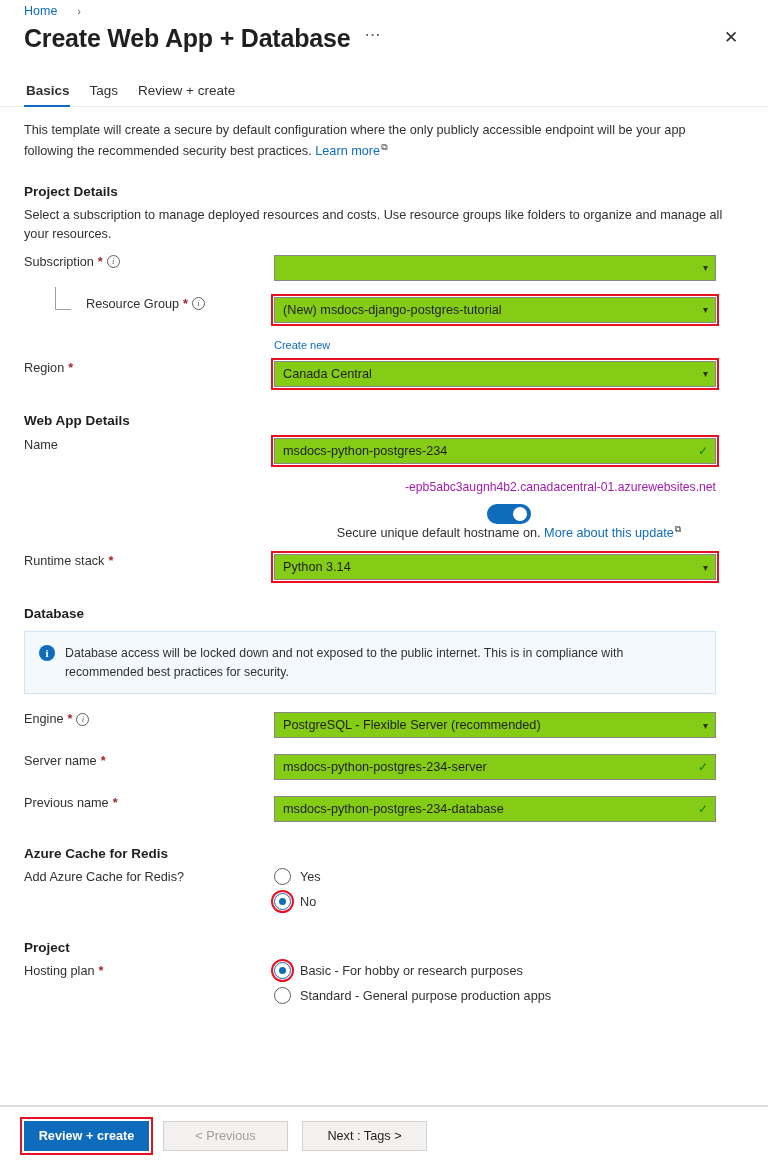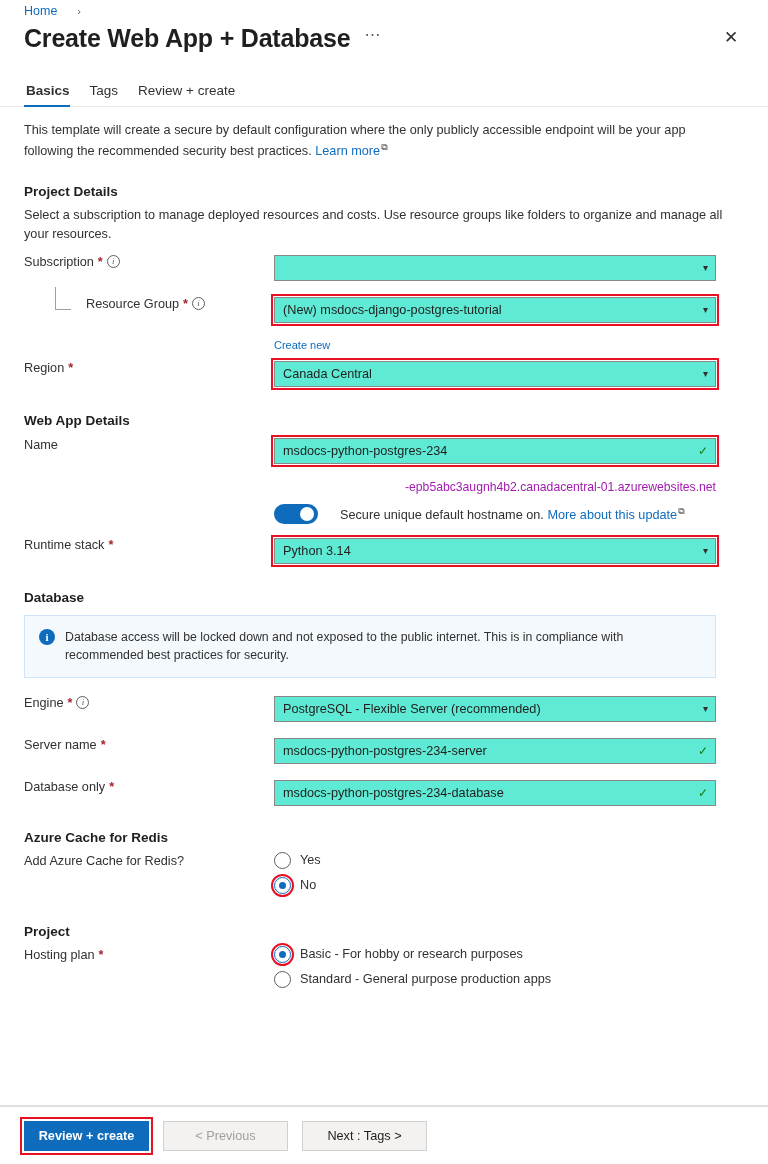--- a/index.html
+++ b/index.html
@@ -171,7 +171,7 @@
     width: 100%;
     height: 26px;
     border: 1px solid #8a8886;
-    background: #5eead4;
+    background: #84cc16;
     font-size: 12.7px;
     color: #201f1e;
     padding: 0 28px 0 8px;

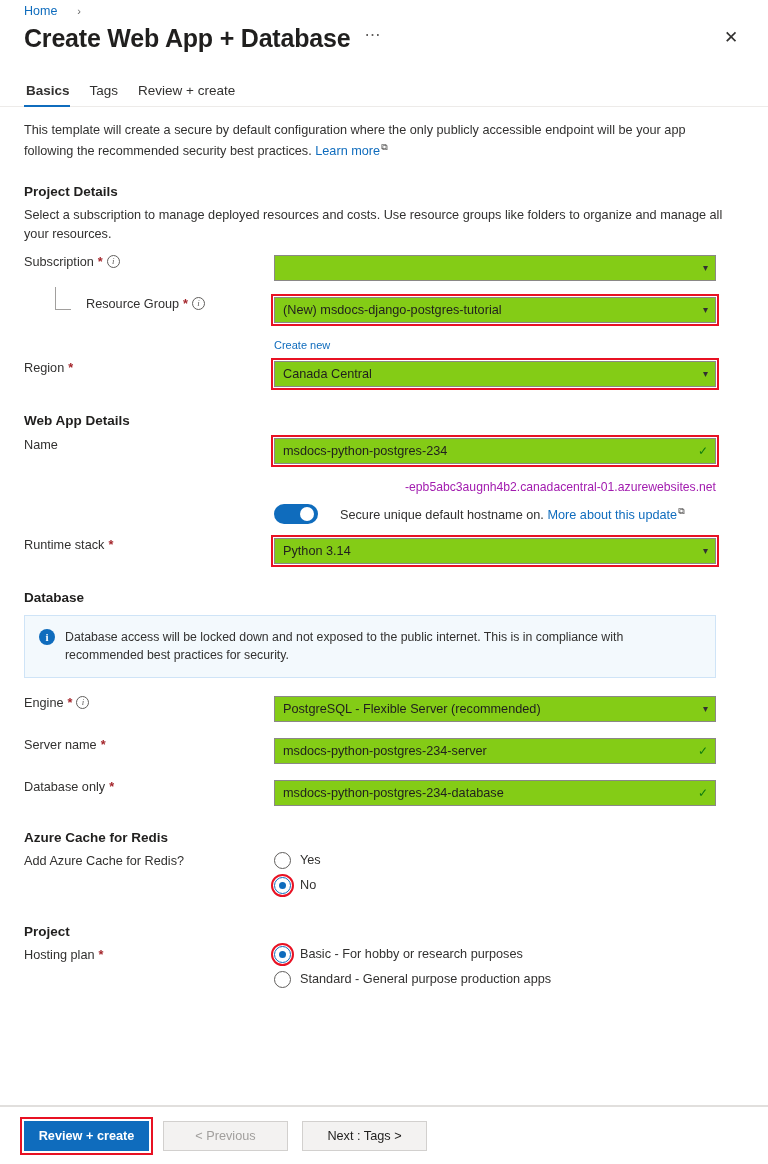--- a/index.html
+++ b/index.html
@@ -229,7 +229,8 @@
     display: flex;
     align-items: center;
     margin: 10px 0 12px 250px;
-    gap: 22px;
+    gap: 0;
+    flex-direction: column;
   }
   .toggle {
     width: 44px; height: 20px;

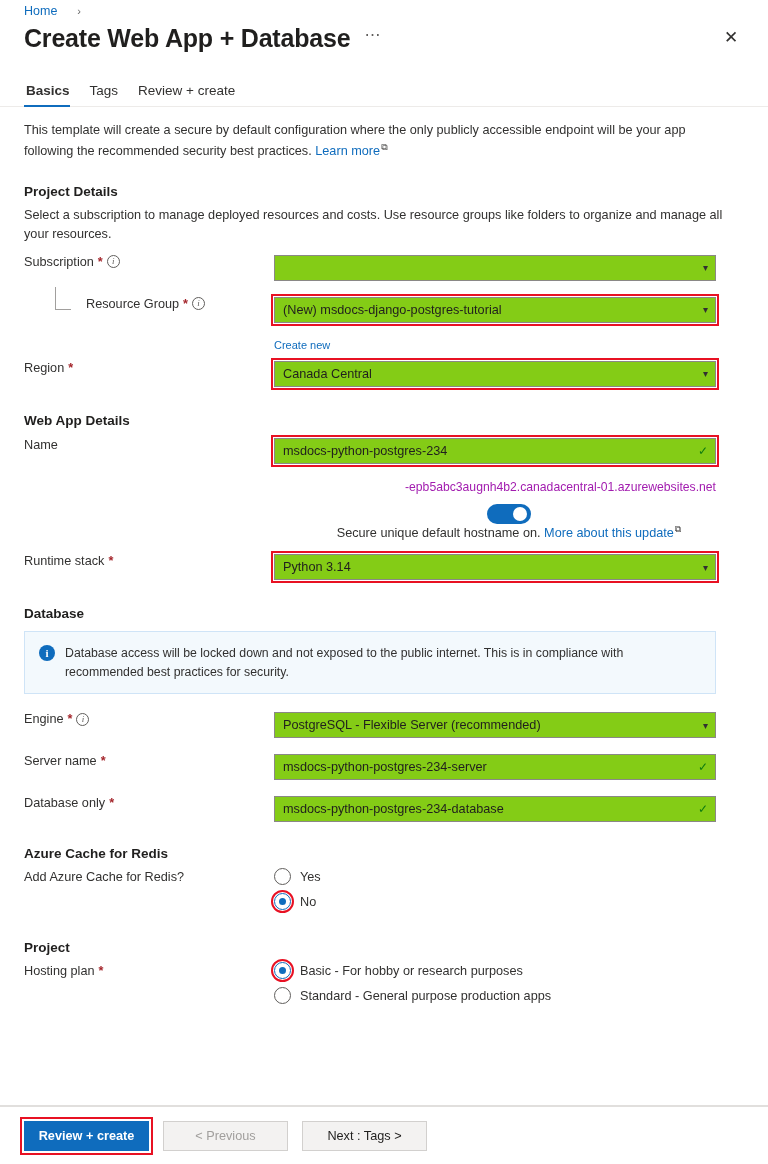--- a/index.html
+++ b/index.html
@@ -501,7 +501,7 @@
 
     <div class="row" style="margin-top:9px">
       <div class="label">
-        <span>Database only</span>
+        <span>Previous name</span>
         <span class="req">*</span>
       </div>
       <div class="field">

